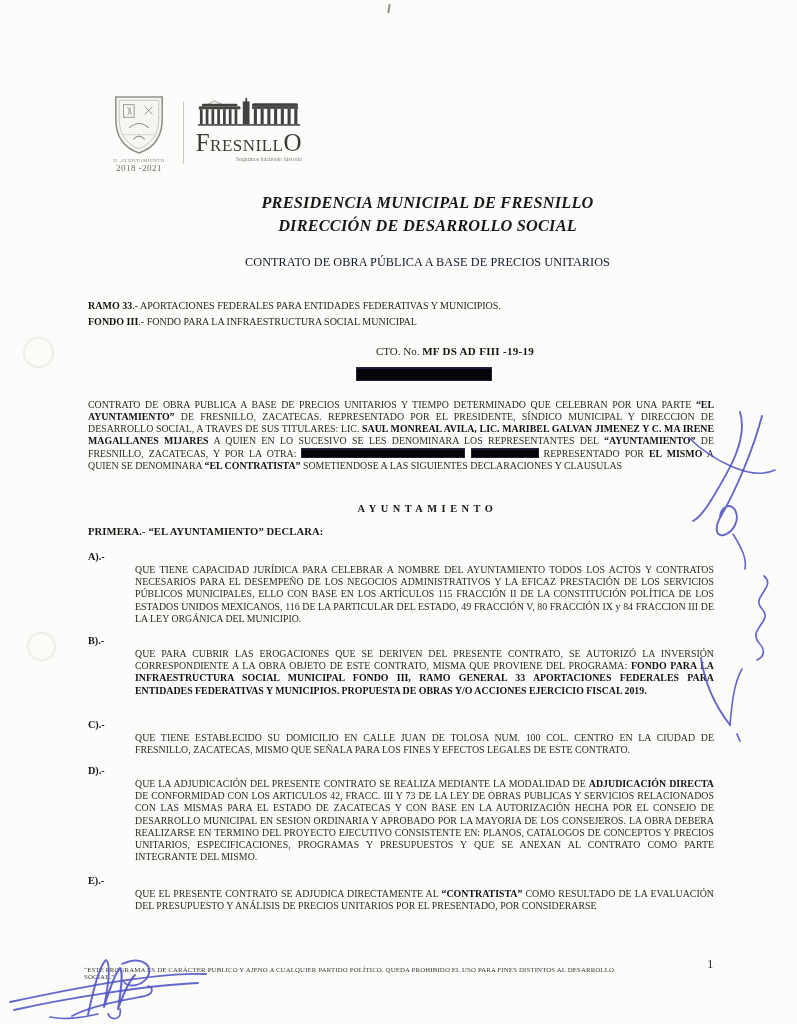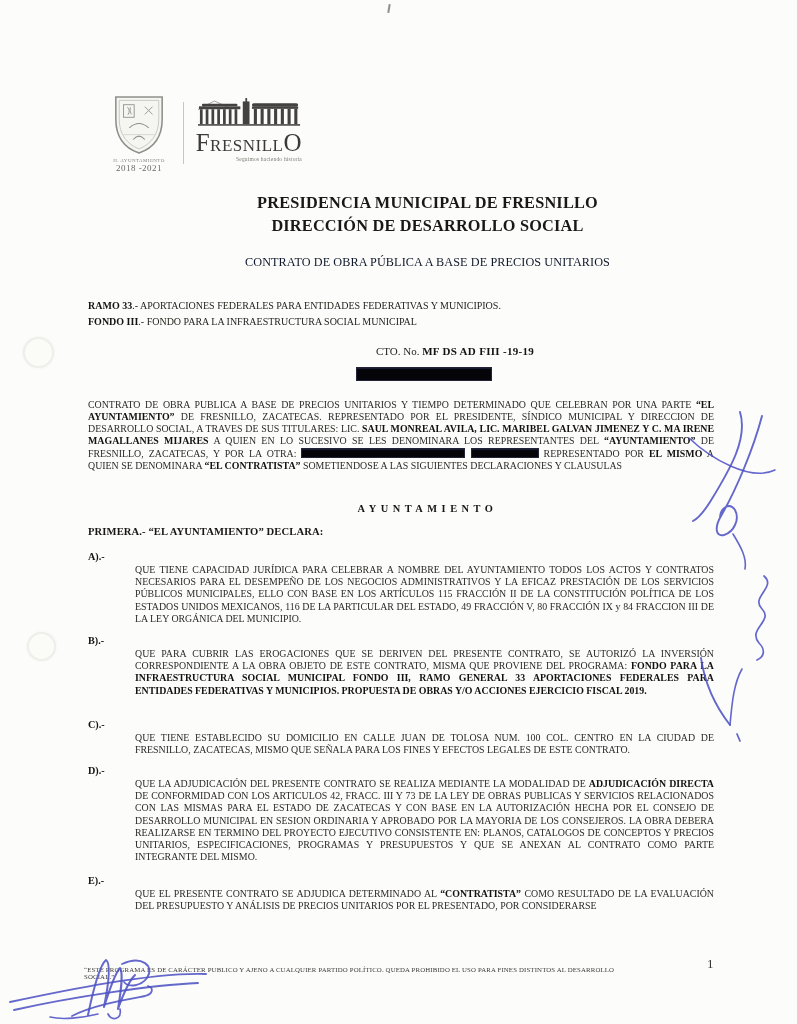--- a/index.html
+++ b/index.html
@@ -30,7 +30,7 @@
 
   
   .title-block { position:absolute; left:140px; top:191px; width:575px; text-align:center; }
-  .doc-title { font-weight:bold; font-size:16.3px; line-height:23px; color:#191816; letter-spacing:.2px; }
+  .doc-title { font-weight:bold; font-size:16.3px; line-height:23px; color:#191816; letter-spacing:.2px;font-style:italic; }
   .doc-subtitle { font-weight:normal; font-size:12.2px; margin-top:18px; color:#0f172a; letter-spacing:.1px; }
 
   .program-block { position:absolute; left:88px; top:298px; width:632px; font-size:10px; line-height:15.5px; color:#25241f; }

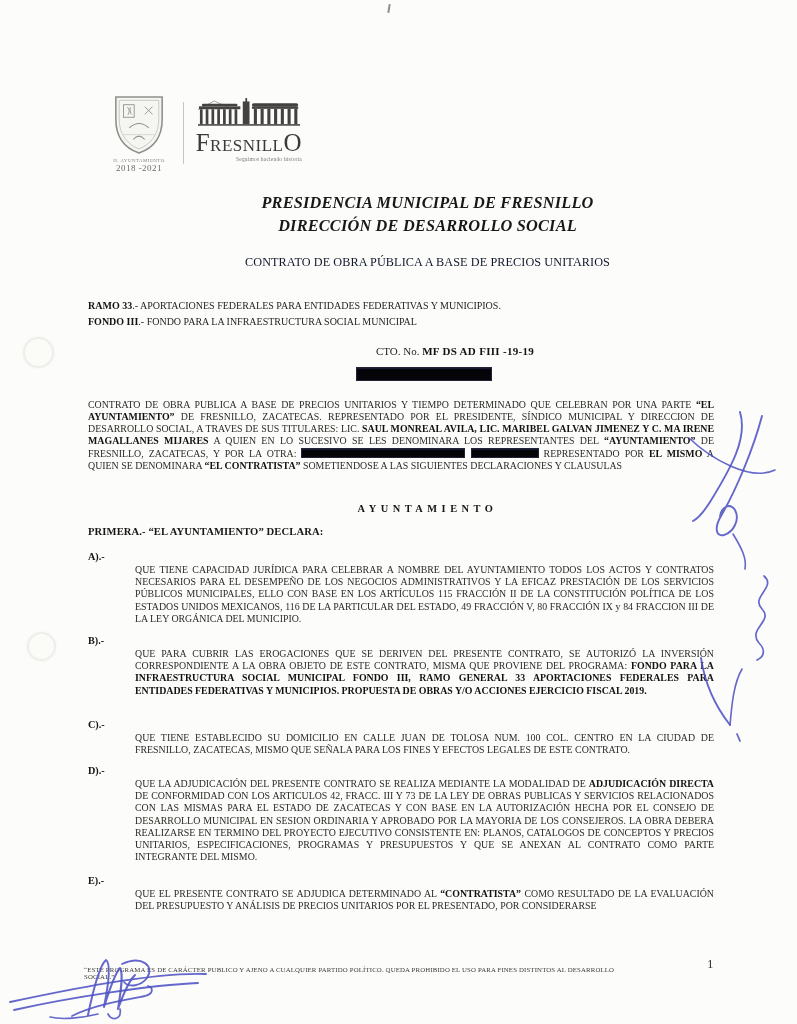--- a/index.html
+++ b/index.html
@@ -175,7 +175,7 @@
 
   <div class="decl-item item-e">
     <div class="label">E).-</div>
-    <p><span>QUE EL PRESENTE CONTRATO SE ADJUDICA DETERMINADO AL </span><b>“CONTRATISTA”</b><span> COMO RESULTADO DE LA EVALUACIÓN DEL PRESUPUESTO Y ANÁLISIS DE PRECIOS UNITARIOS POR EL PRESENTADO, POR CONSIDERARSE</span></p>
+    <p><span>QUE EL PRESENTE CONTRATO SE ADJUDICA DIRECTAMENTE AL </span><b>“CONTRATISTA”</b><span> COMO RESULTADO DE LA EVALUACIÓN DEL PRESUPUESTO Y ANÁLISIS DE PRECIOS UNITARIOS POR EL PRESENTADO, POR CONSIDERARSE</span></p>
   </div>
 
   <div class="footer-line">“ESTE PROGRAMA ES DE CARÁCTER PUBLICO Y AJENO A CUALQUIER PARTIDO POLÍTICO. QUEDA PROHIBIDO EL USO PARA FINES DISTINTOS AL DESARROLLO SOCIAL.”</div>

